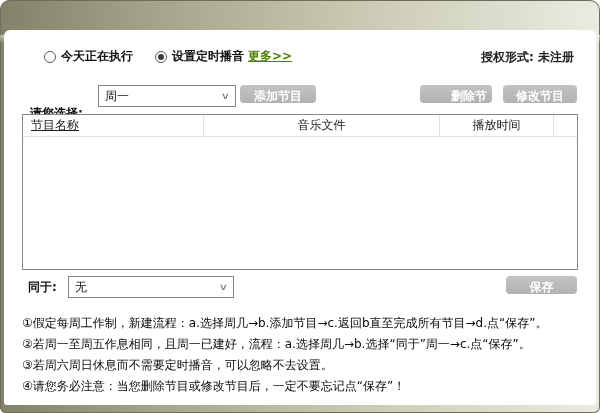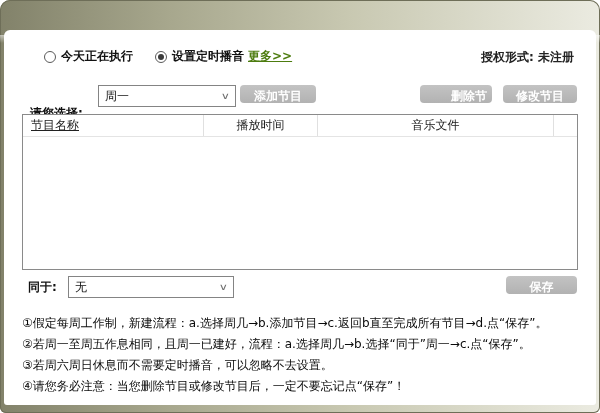--- a/index.html
+++ b/index.html
@@ -130,8 +130,8 @@
     <div class="table">
       <div class="thead">
         <div class="th th-name">节目名称</div>
+        <div class="th th-file">音乐文件</div>
         <div class="th th-time">播放时间</div>
-        <div class="th th-file">音乐文件</div>
         <div class="th th-extra"></div>
       </div>
       <div class="tbody"></div>

